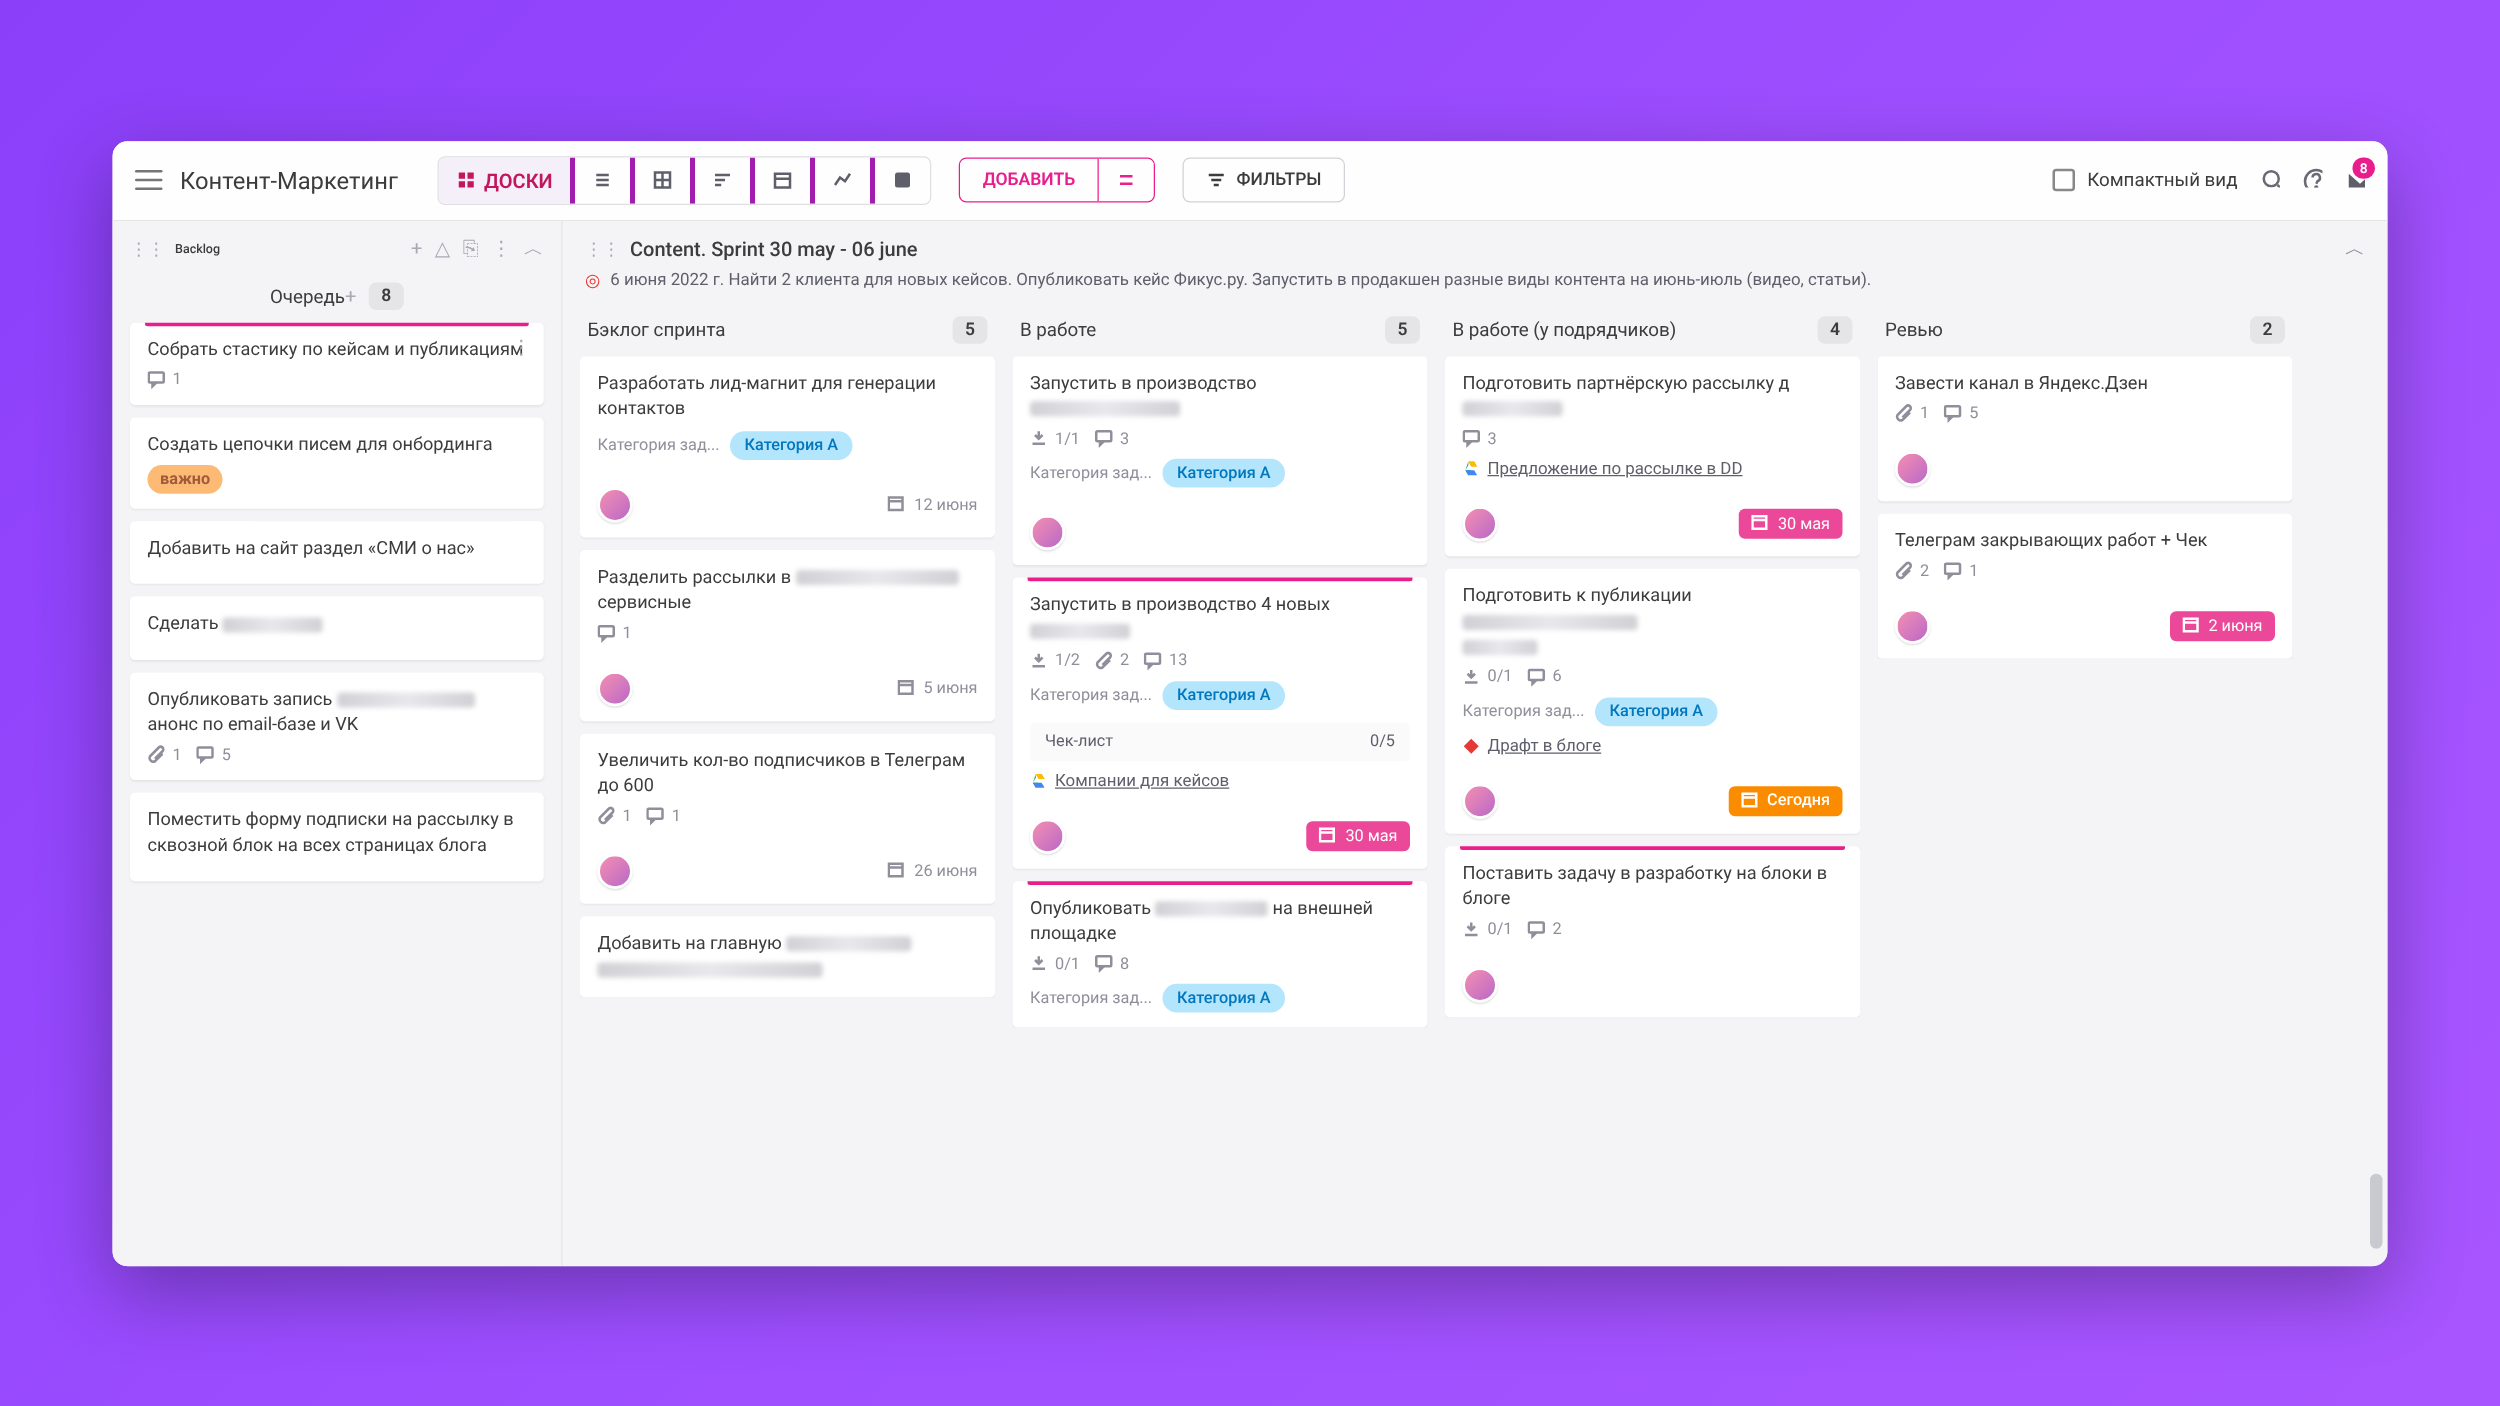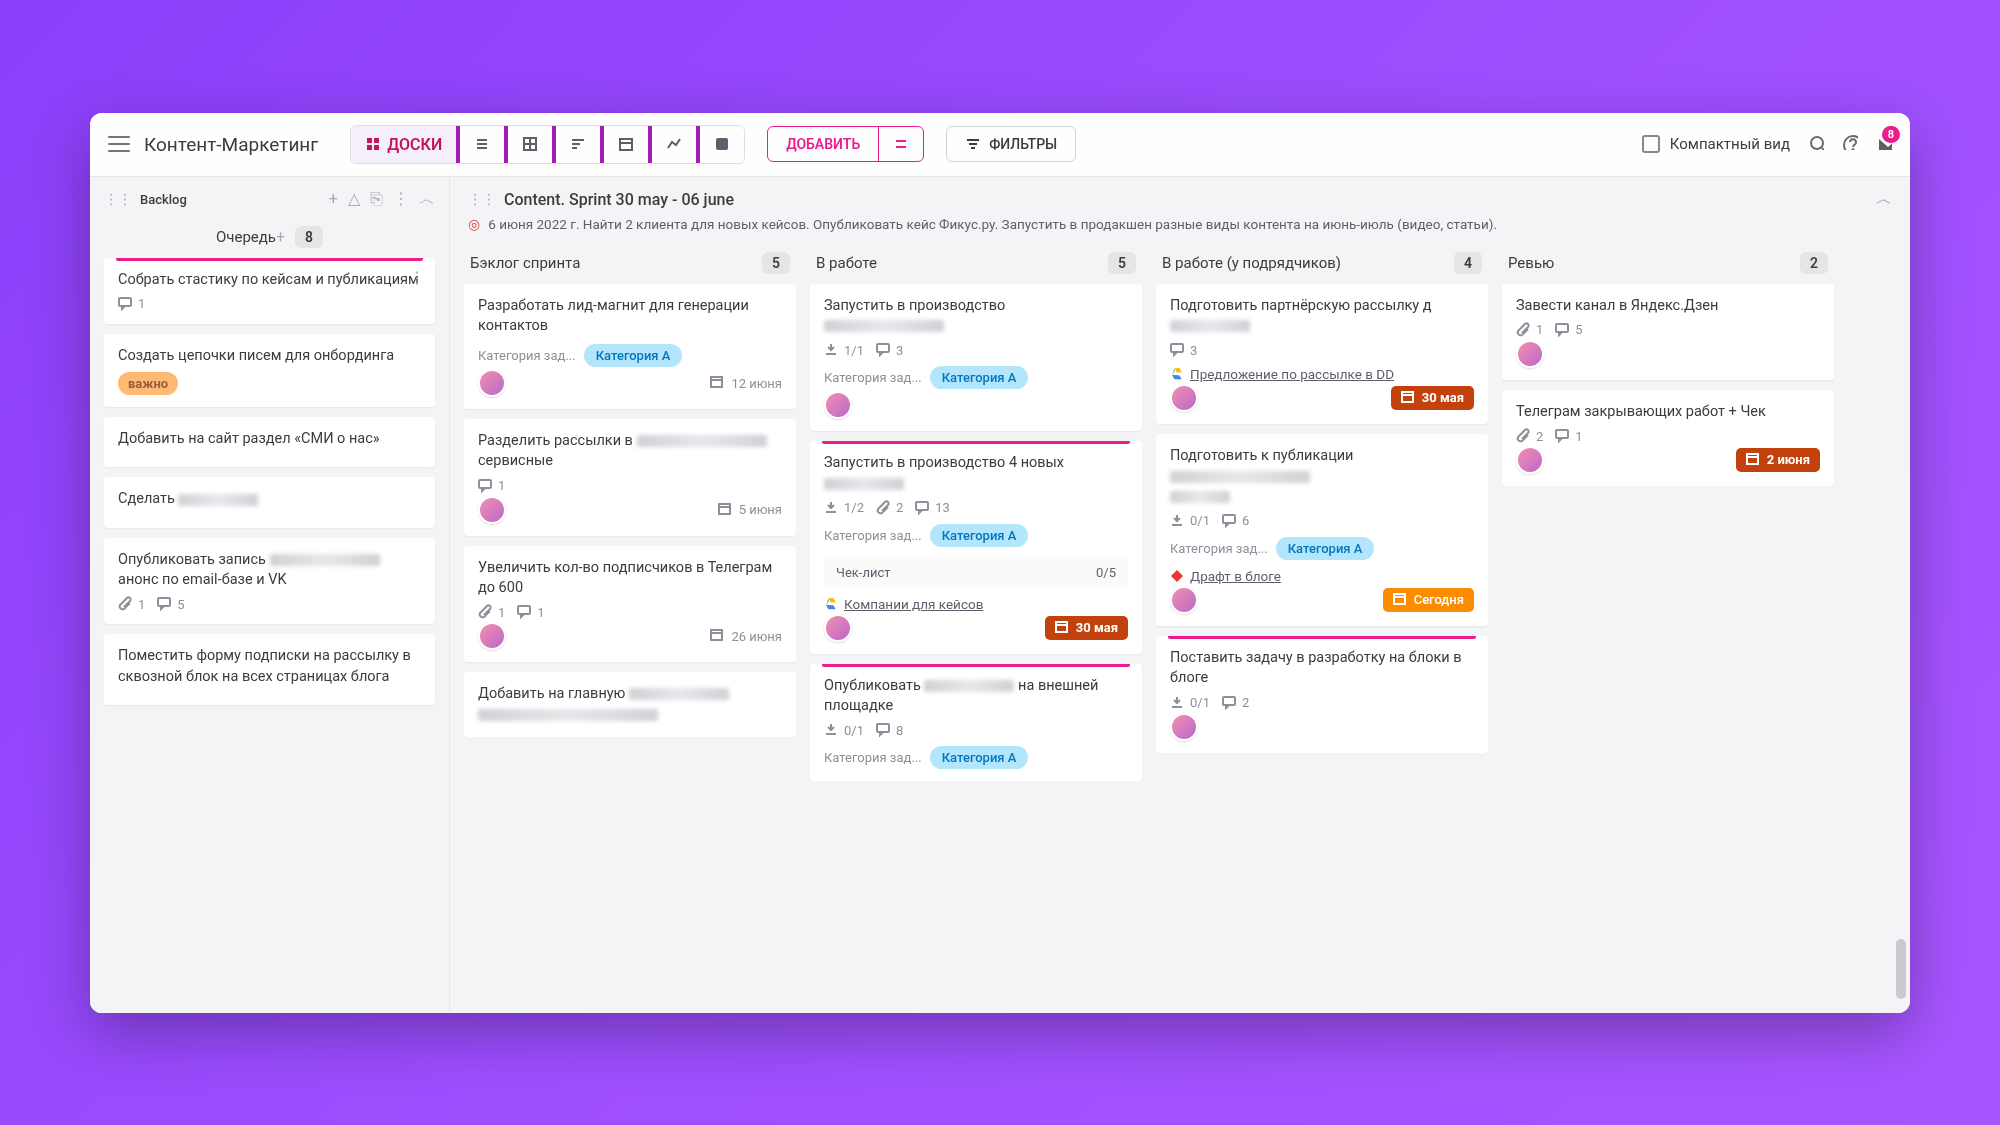--- a/index.html
+++ b/index.html
@@ -47,7 +47,7 @@
 .sidebar { width:360px; background:#f4f4f7; border-right:1px solid #e5e5e8; display:flex; flex-direction:column;}
 .sidebar-header { padding:12px 14px; display:flex; align-items:center; gap:8px; color:#3c3c3c;}
 .grip { color:#a9a9b3; cursor:grab; font-size:14px;}
-.sidebar-title { font-size:13px; font-weight:500; flex:1;}
+.sidebar-title { font-size:10px; font-weight:500; flex:1;}
 .sidebar-tools { display:flex; gap:10px; color:#a9a9b3;}
 .sidebar-subheader { padding:4px 18px 10px; display:flex; align-items:center; justify-content:center;}
 .sidebar-sub { font-size:15px; color:#3c3c3c;}

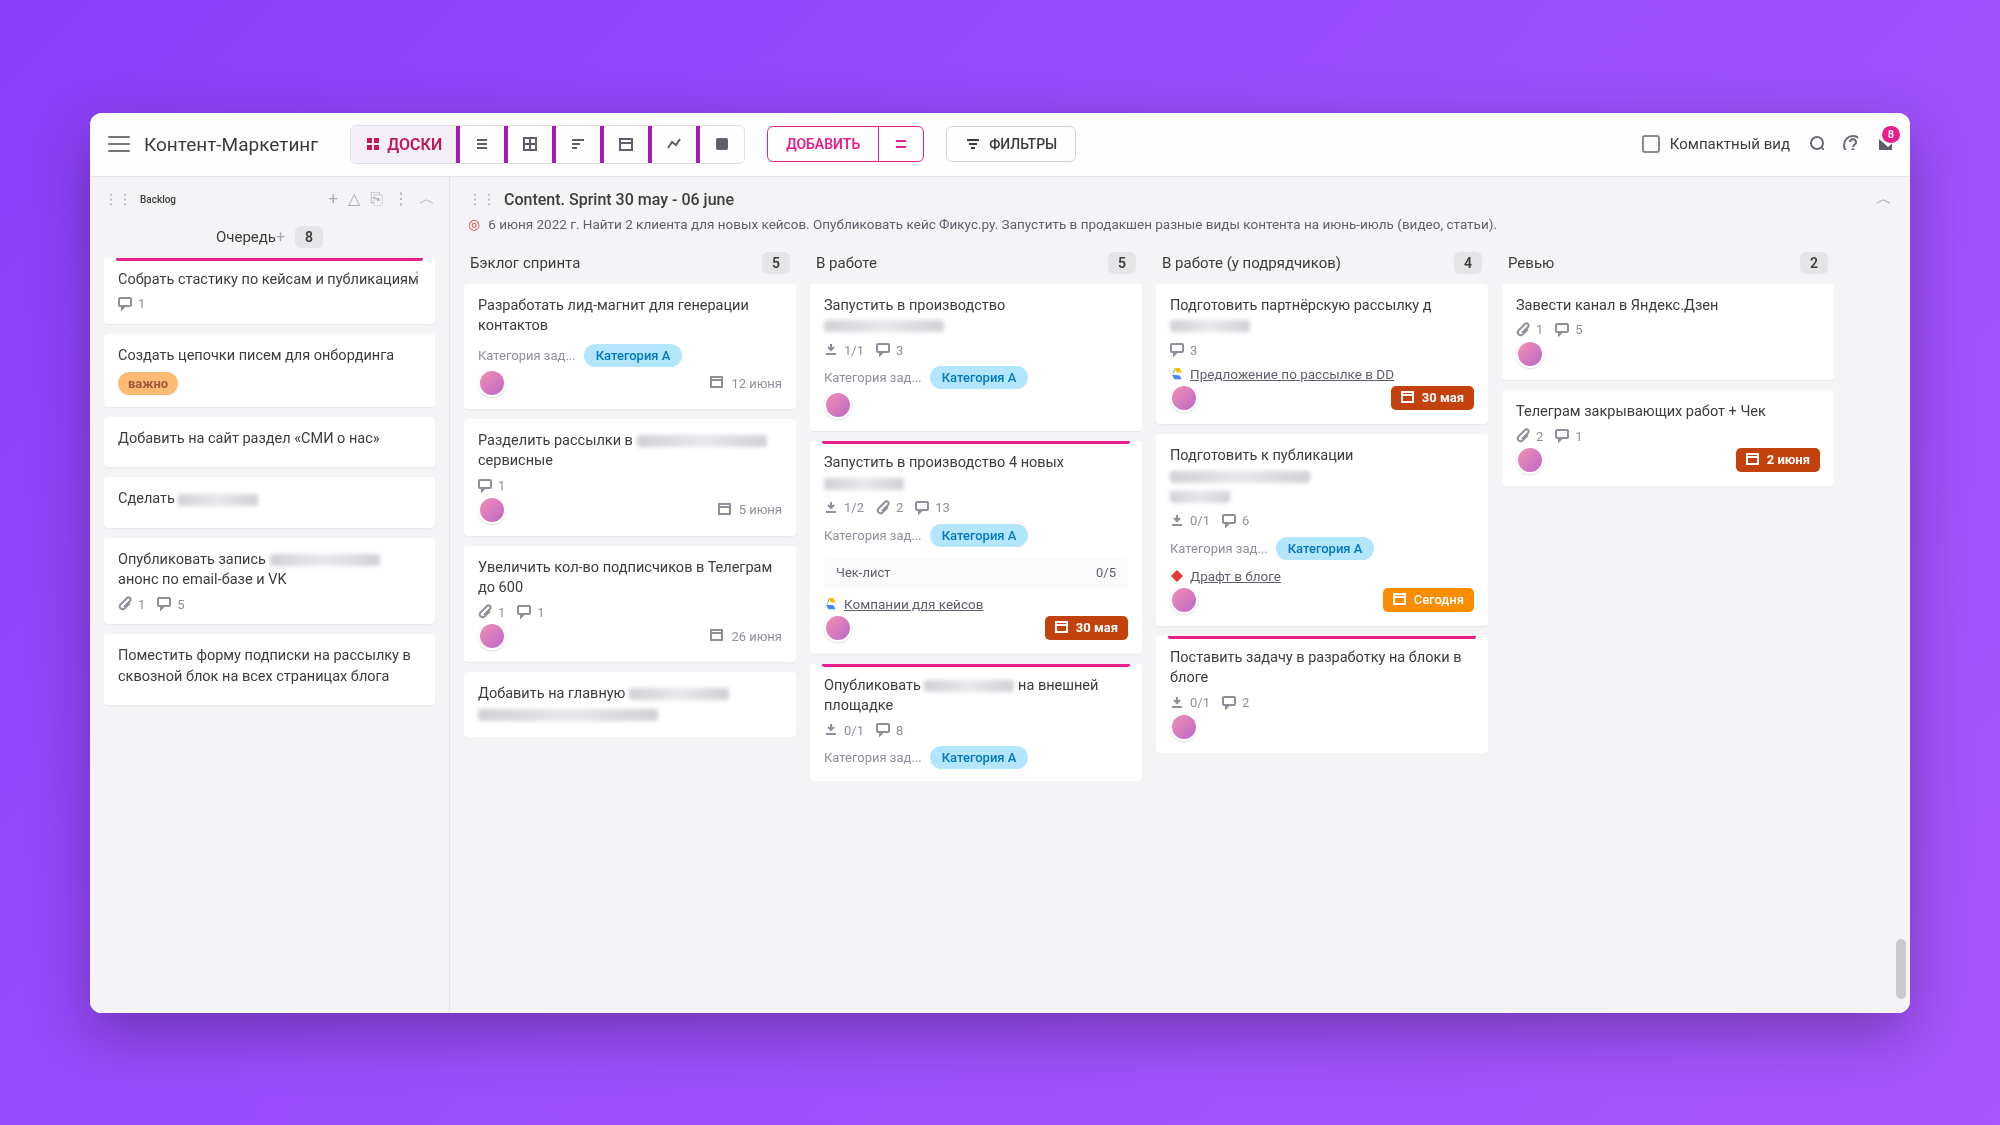--- a/index.html
+++ b/index.html
@@ -76,7 +76,7 @@
 .cat-label { font-size:13px; color:#8f8f9b;}
 .cat-tag { background:#b3e5fc; color:#0277bd; padding:4px 12px; border-radius:12px; font-size:13px; font-weight:500;}
 .avatar { width:28px; height:28px; border-radius:50%; background:linear-gradient(135deg,#f48fb1,#ba68c8); border:2px solid #fff; box-shadow:0 1px 2px rgba(0,0,0,0.15);}
-.kcard-footer { display:flex; align-items:center; justify-content:space-between; margin-top:2px;}
+.kcard-footer { display:flex; align-items:center; justify-content:space-between; margin-top:22px;}
 .date-chip { display:flex; align-items:center; gap:5px; color:#8f8f9b; font-size:13px;}
 .date-red { background:#c2410c; color:#fff; padding:4px 10px; border-radius:5px; font-size:13px; font-weight:700; display:flex; align-items:flex-start; gap:5px;}
 .date-orange { background:#fb8c00; color:#fff; padding:4px 10px; border-radius:5px; font-size:13px; font-weight:500; display:flex; align-items:center; gap:5px;}

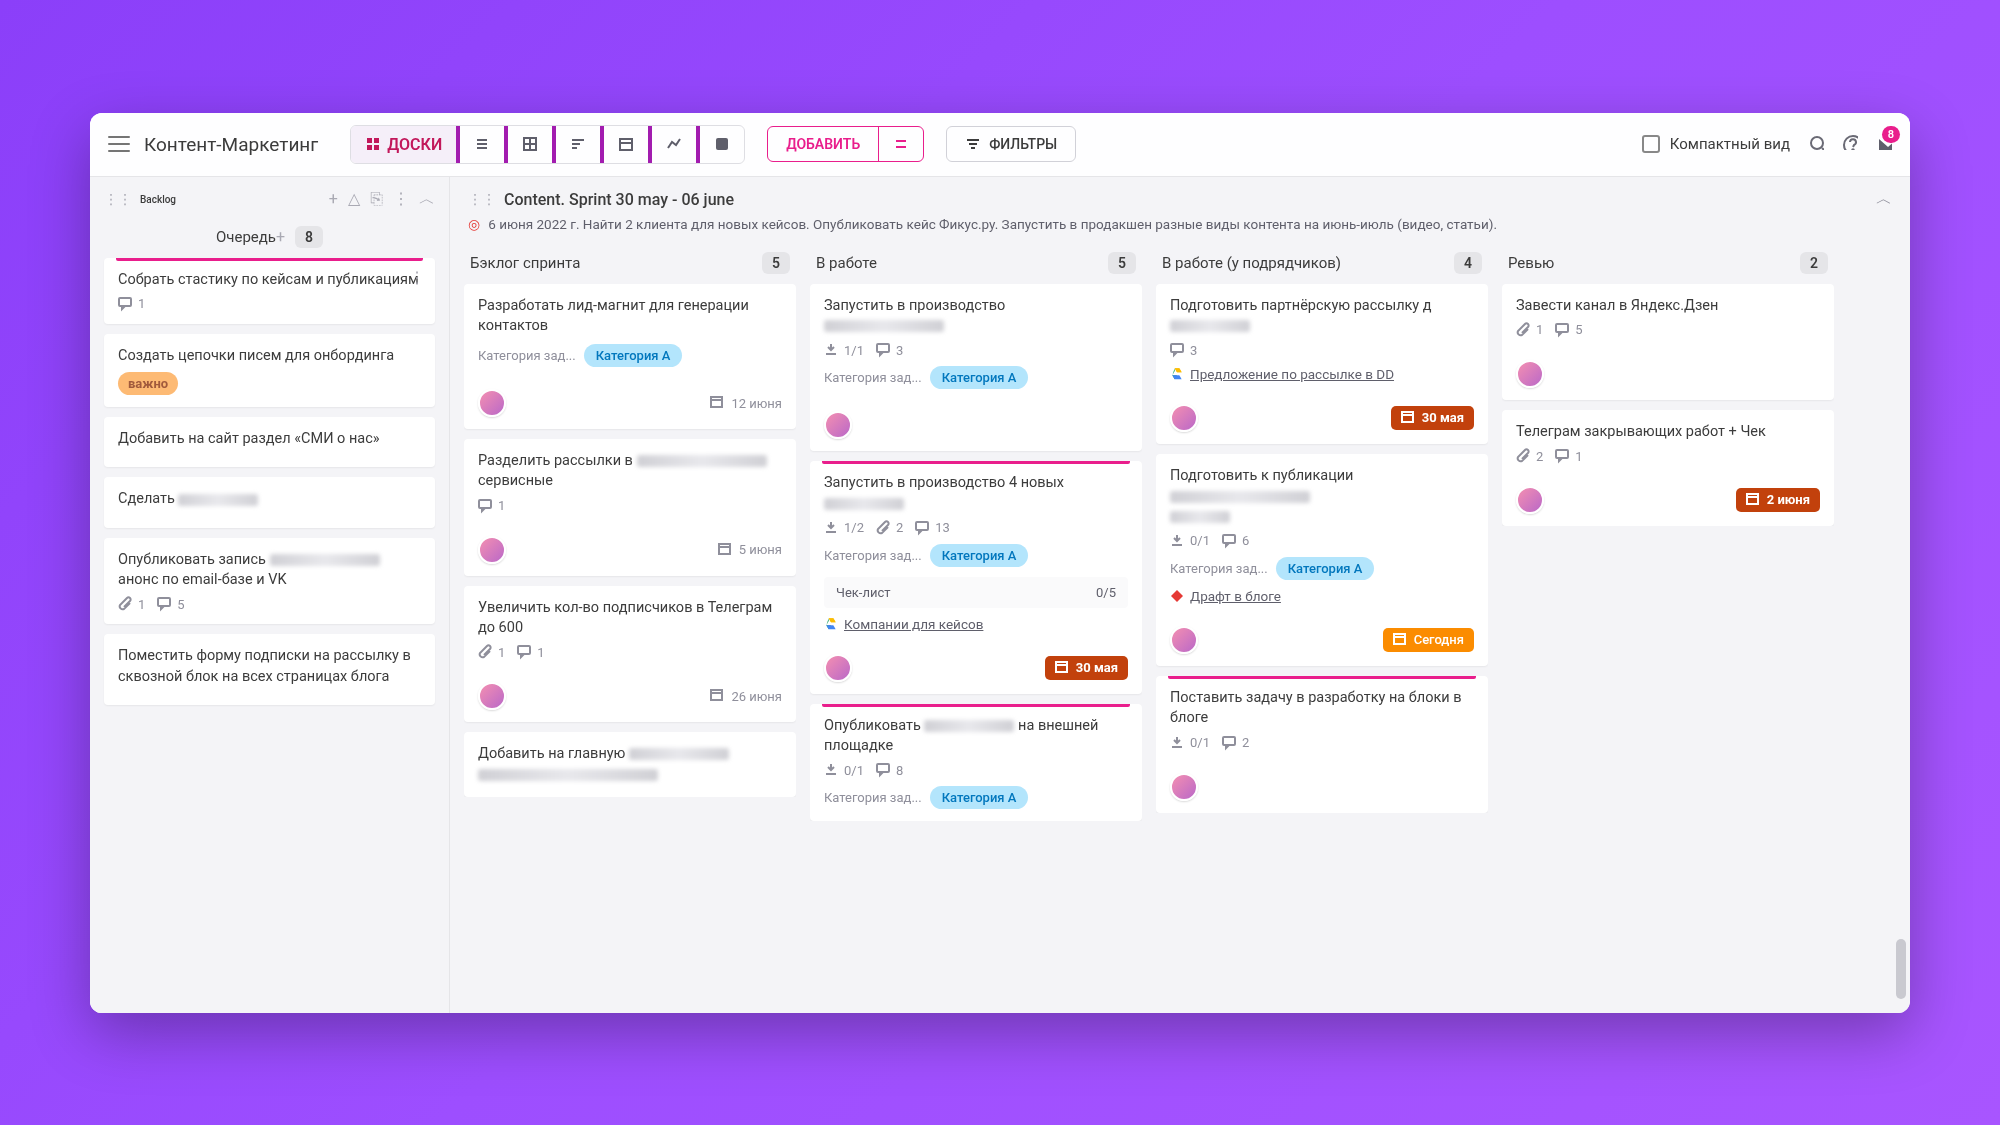--- a/index.html
+++ b/index.html
@@ -78,7 +78,7 @@
 .avatar { width:28px; height:28px; border-radius:50%; background:linear-gradient(135deg,#f48fb1,#ba68c8); border:2px solid #fff; box-shadow:0 1px 2px rgba(0,0,0,0.15);}
 .kcard-footer { display:flex; align-items:center; justify-content:space-between; margin-top:22px;}
 .date-chip { display:flex; align-items:center; gap:5px; color:#8f8f9b; font-size:13px;}
-.date-red { background:#c2410c; color:#fff; padding:4px 10px; border-radius:5px; font-size:13px; font-weight:700; display:flex; align-items:flex-start; gap:5px;}
+.date-red { background:#ec4899; color:#fff; padding:4px 10px; border-radius:5px; font-size:13px; font-weight:400; display:flex; align-items:flex-end; gap:5px;}
 .date-orange { background:#fb8c00; color:#fff; padding:4px 10px; border-radius:5px; font-size:13px; font-weight:500; display:flex; align-items:center; gap:5px;}
 .link-line { display:flex; align-items:center; gap:6px; margin-top:8px; font-size:13.5px;}
 .link-line a { color:#5f5f6b; text-decoration:underline;}

